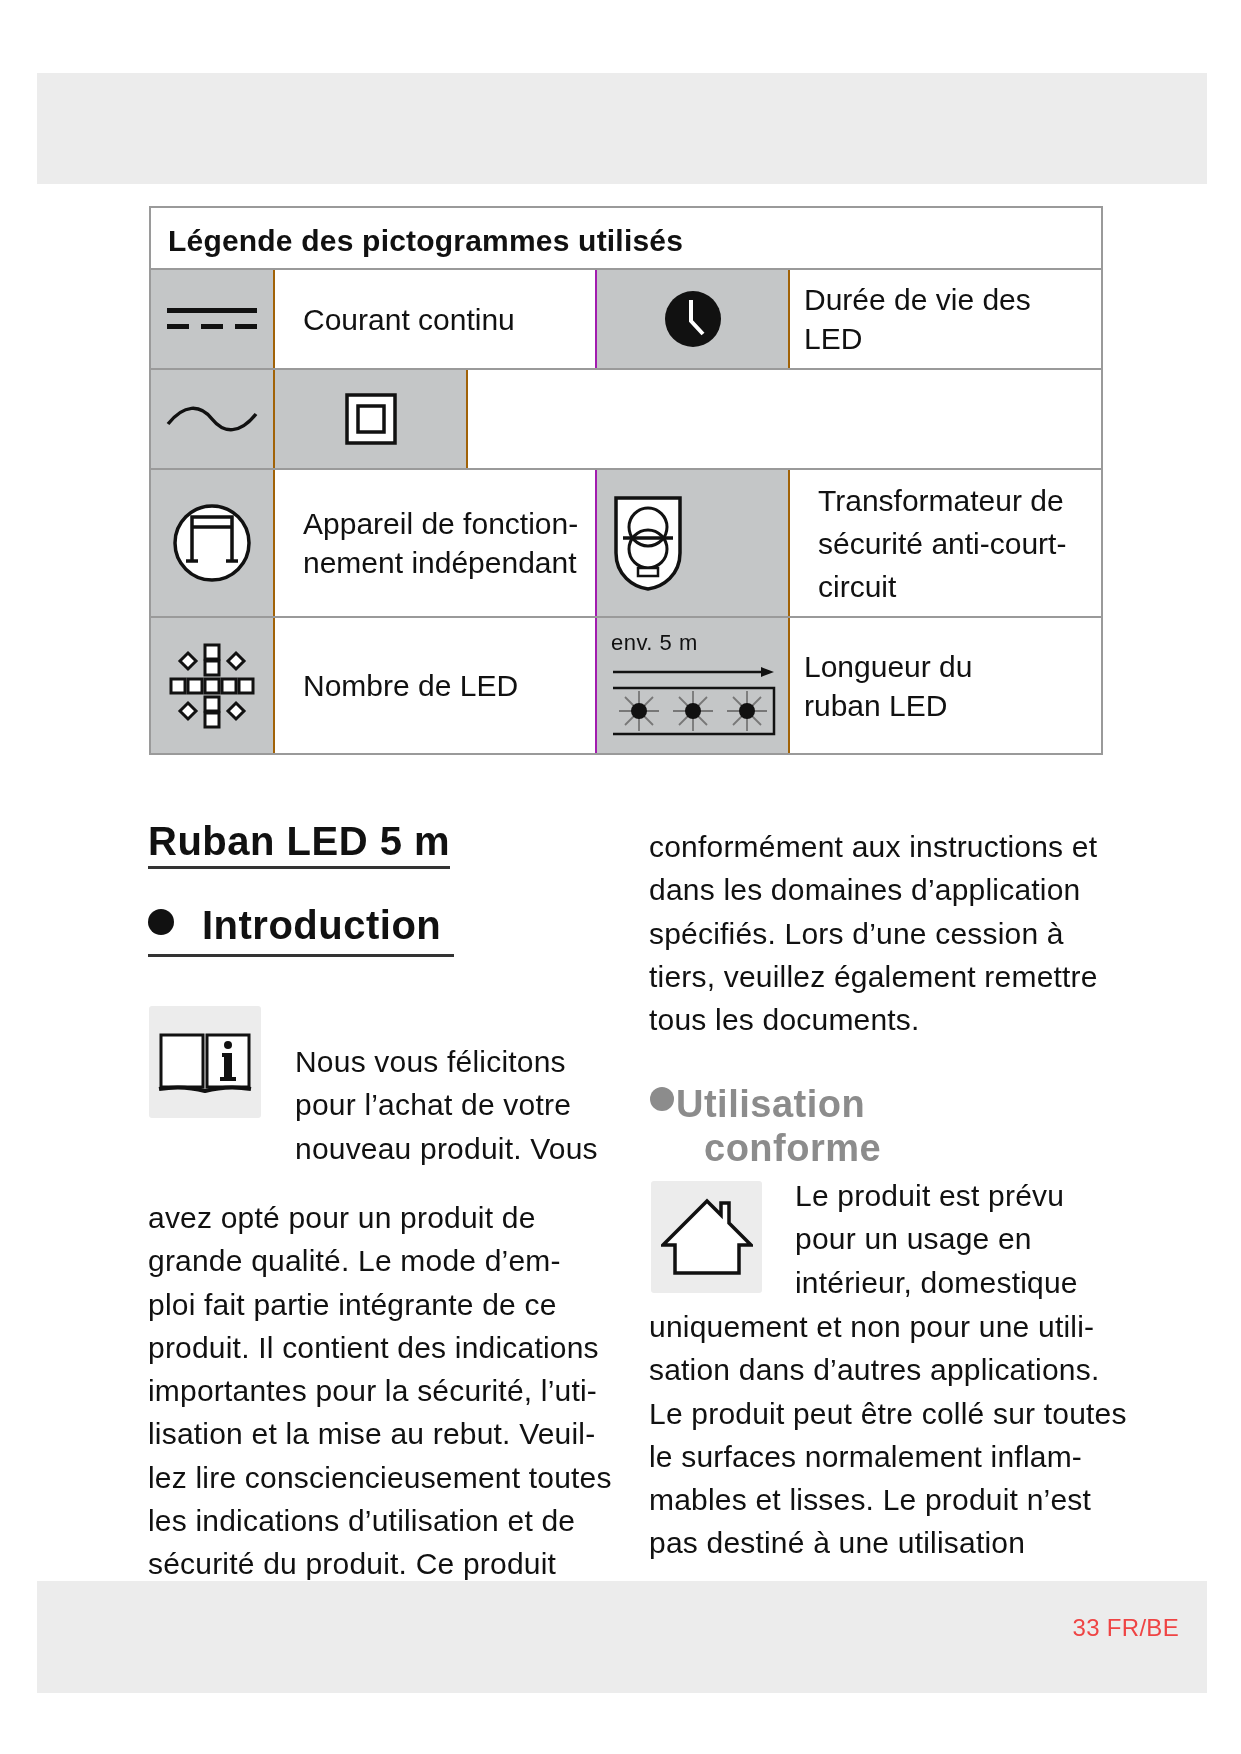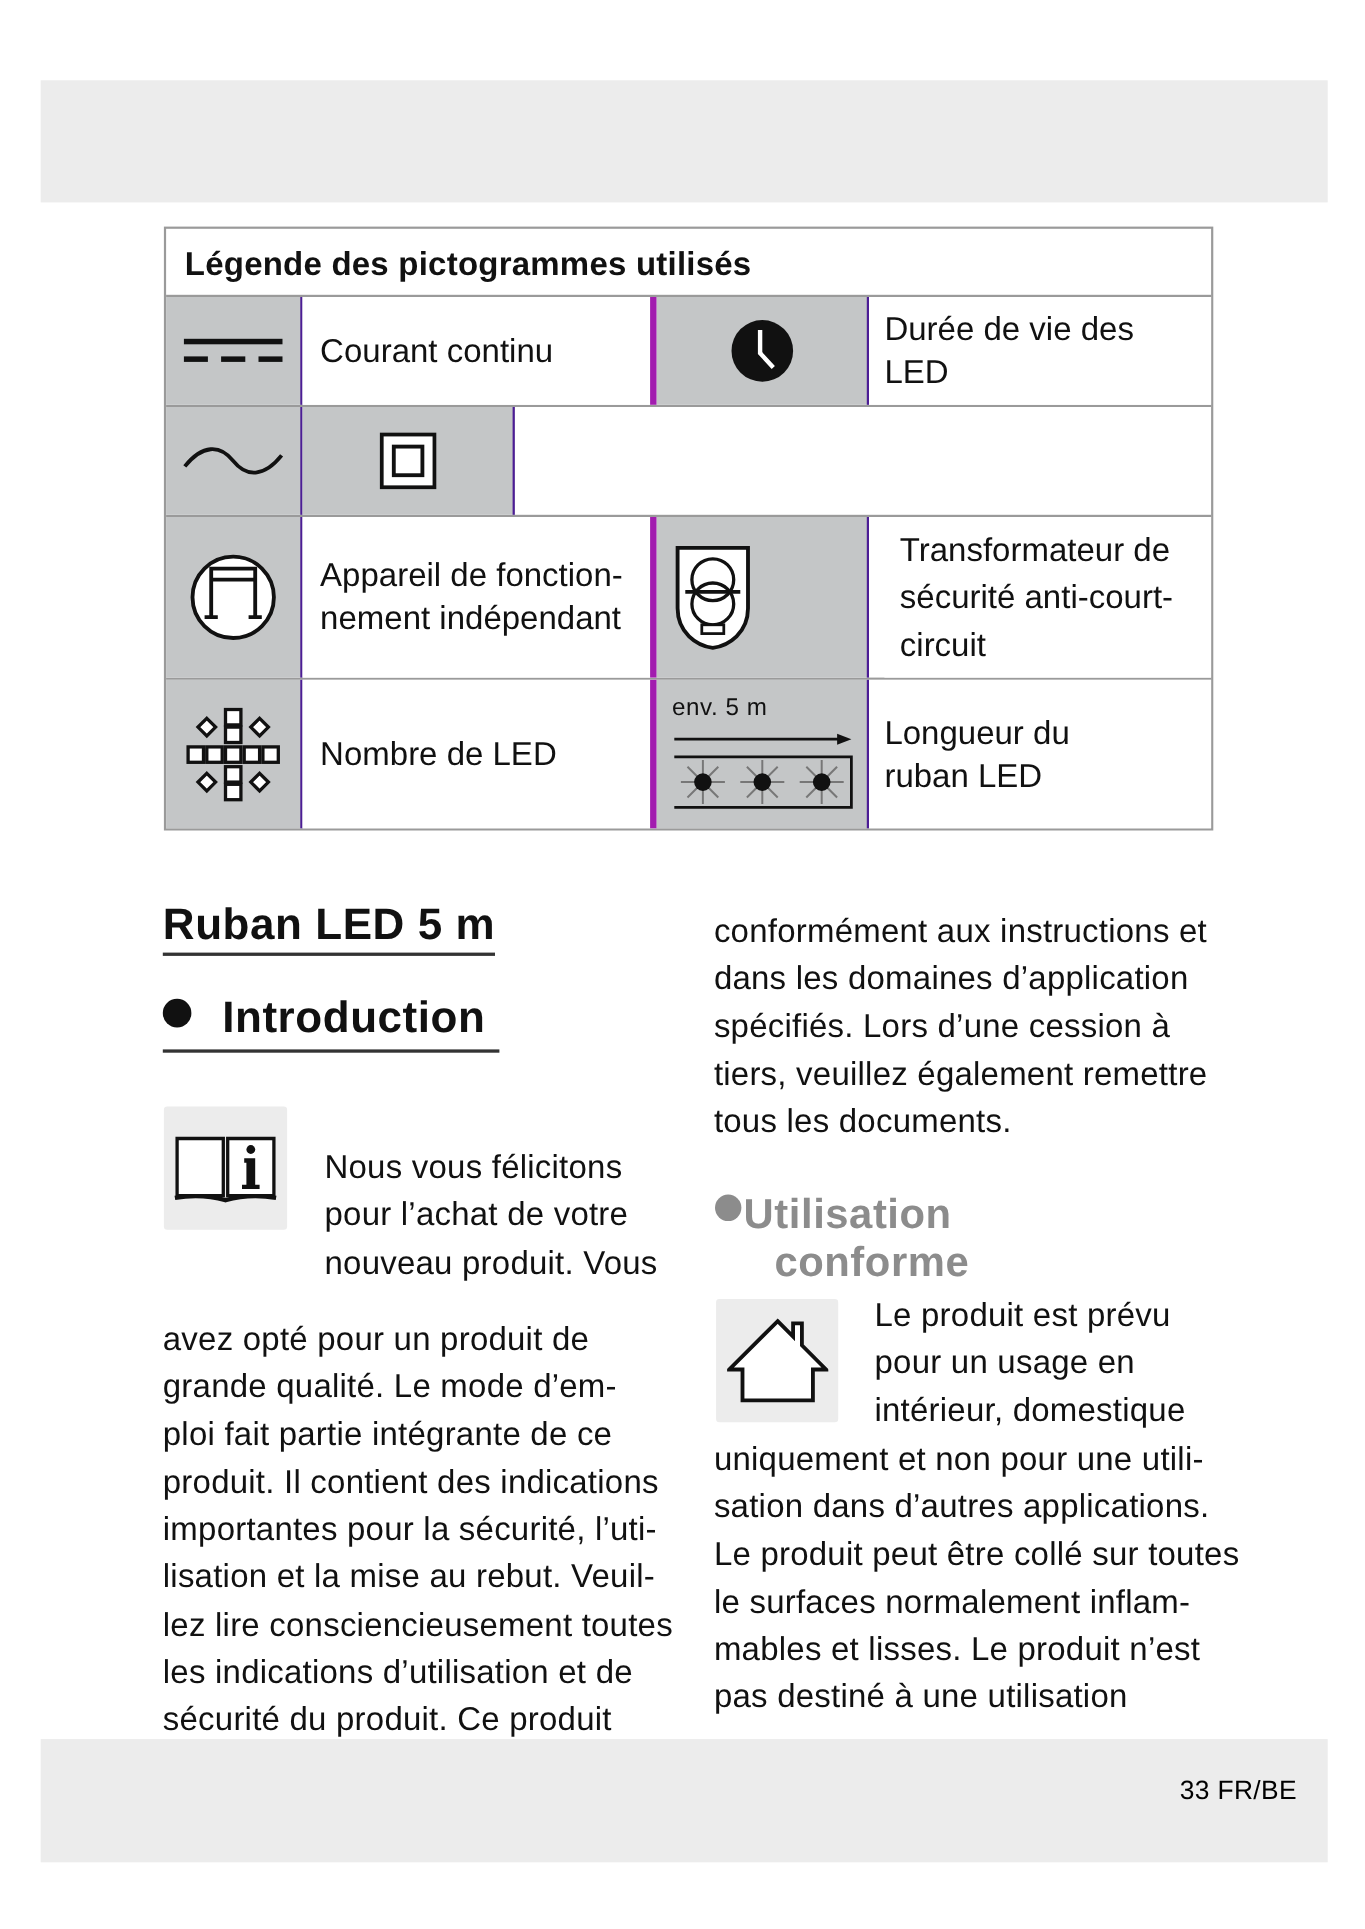--- a/index.html
+++ b/index.html
@@ -35,8 +35,8 @@
     }
     .icell.wide { width: 193px; }
     .tcell {
-      background: #fff; border-right: 6px solid #a21caf;
-      padding-left: 16px; display: flex; align-items: center;
+      background: #fff; border-right: 2px solid #a21caf;
+      padding-left: 28px; display: flex; align-items: center;
       font-size: 30px; line-height: 39px; box-sizing: border-box;
     }
     .tcell.left { width: 322px; }

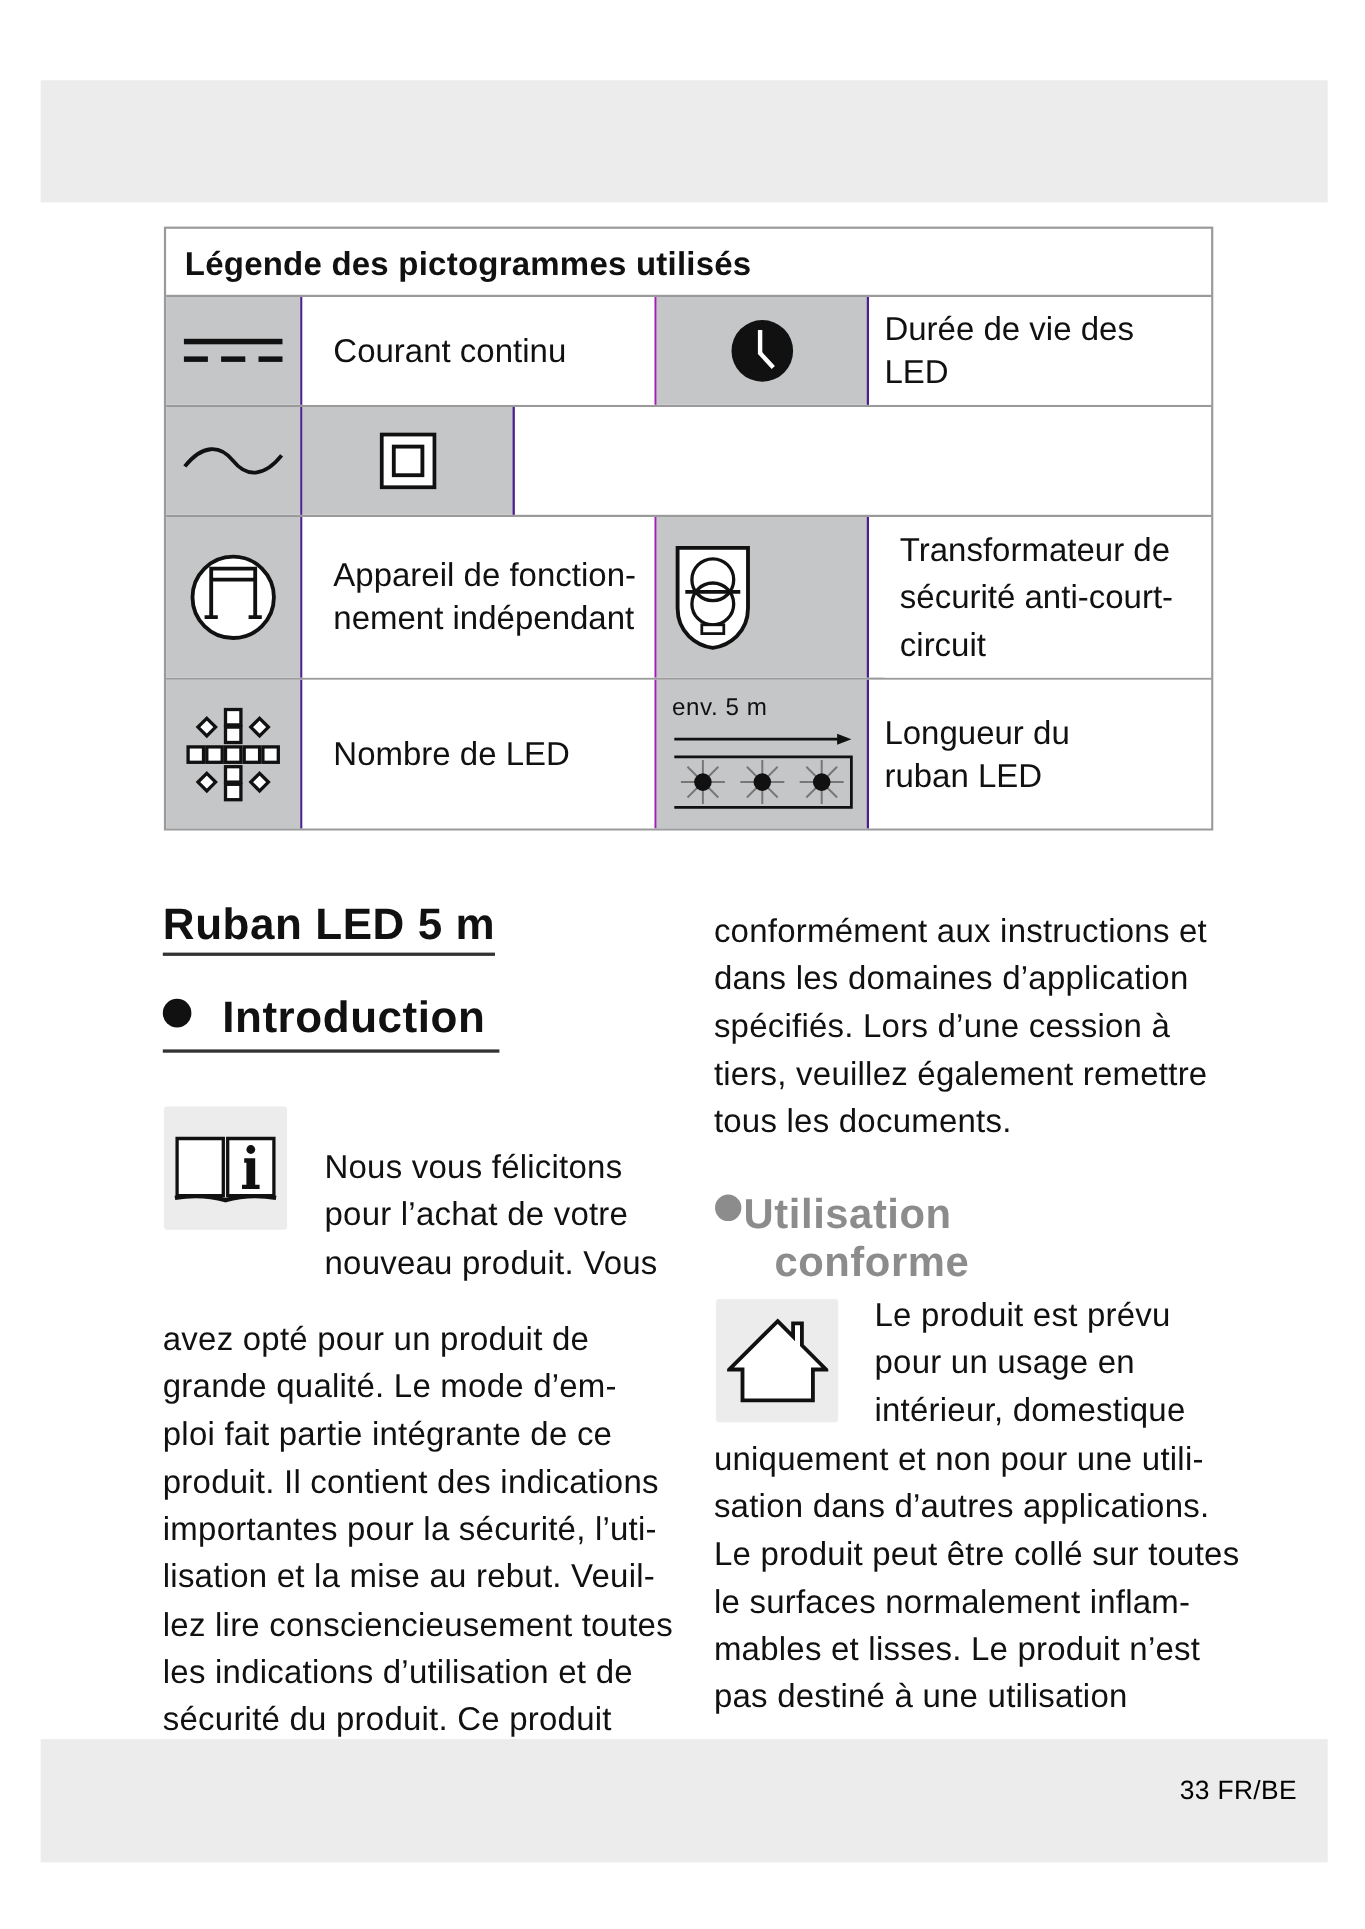--- a/index.html
+++ b/index.html
@@ -30,7 +30,7 @@
     .legend-row { display: flex; border-bottom: 2px solid #9a9a9a; }
     .legend-row:last-child { border-bottom: none; }
     .icell {
-      width: 124px; background: #c4c6c7; border-right: 2px solid #4c1d95;
+      width: 124px; background: #c4c6c7; border-right: 2px solid #a16207;
       display: flex; align-items: center; justify-content: center; box-sizing: border-box;
     }
     .icell.wide { width: 193px; }

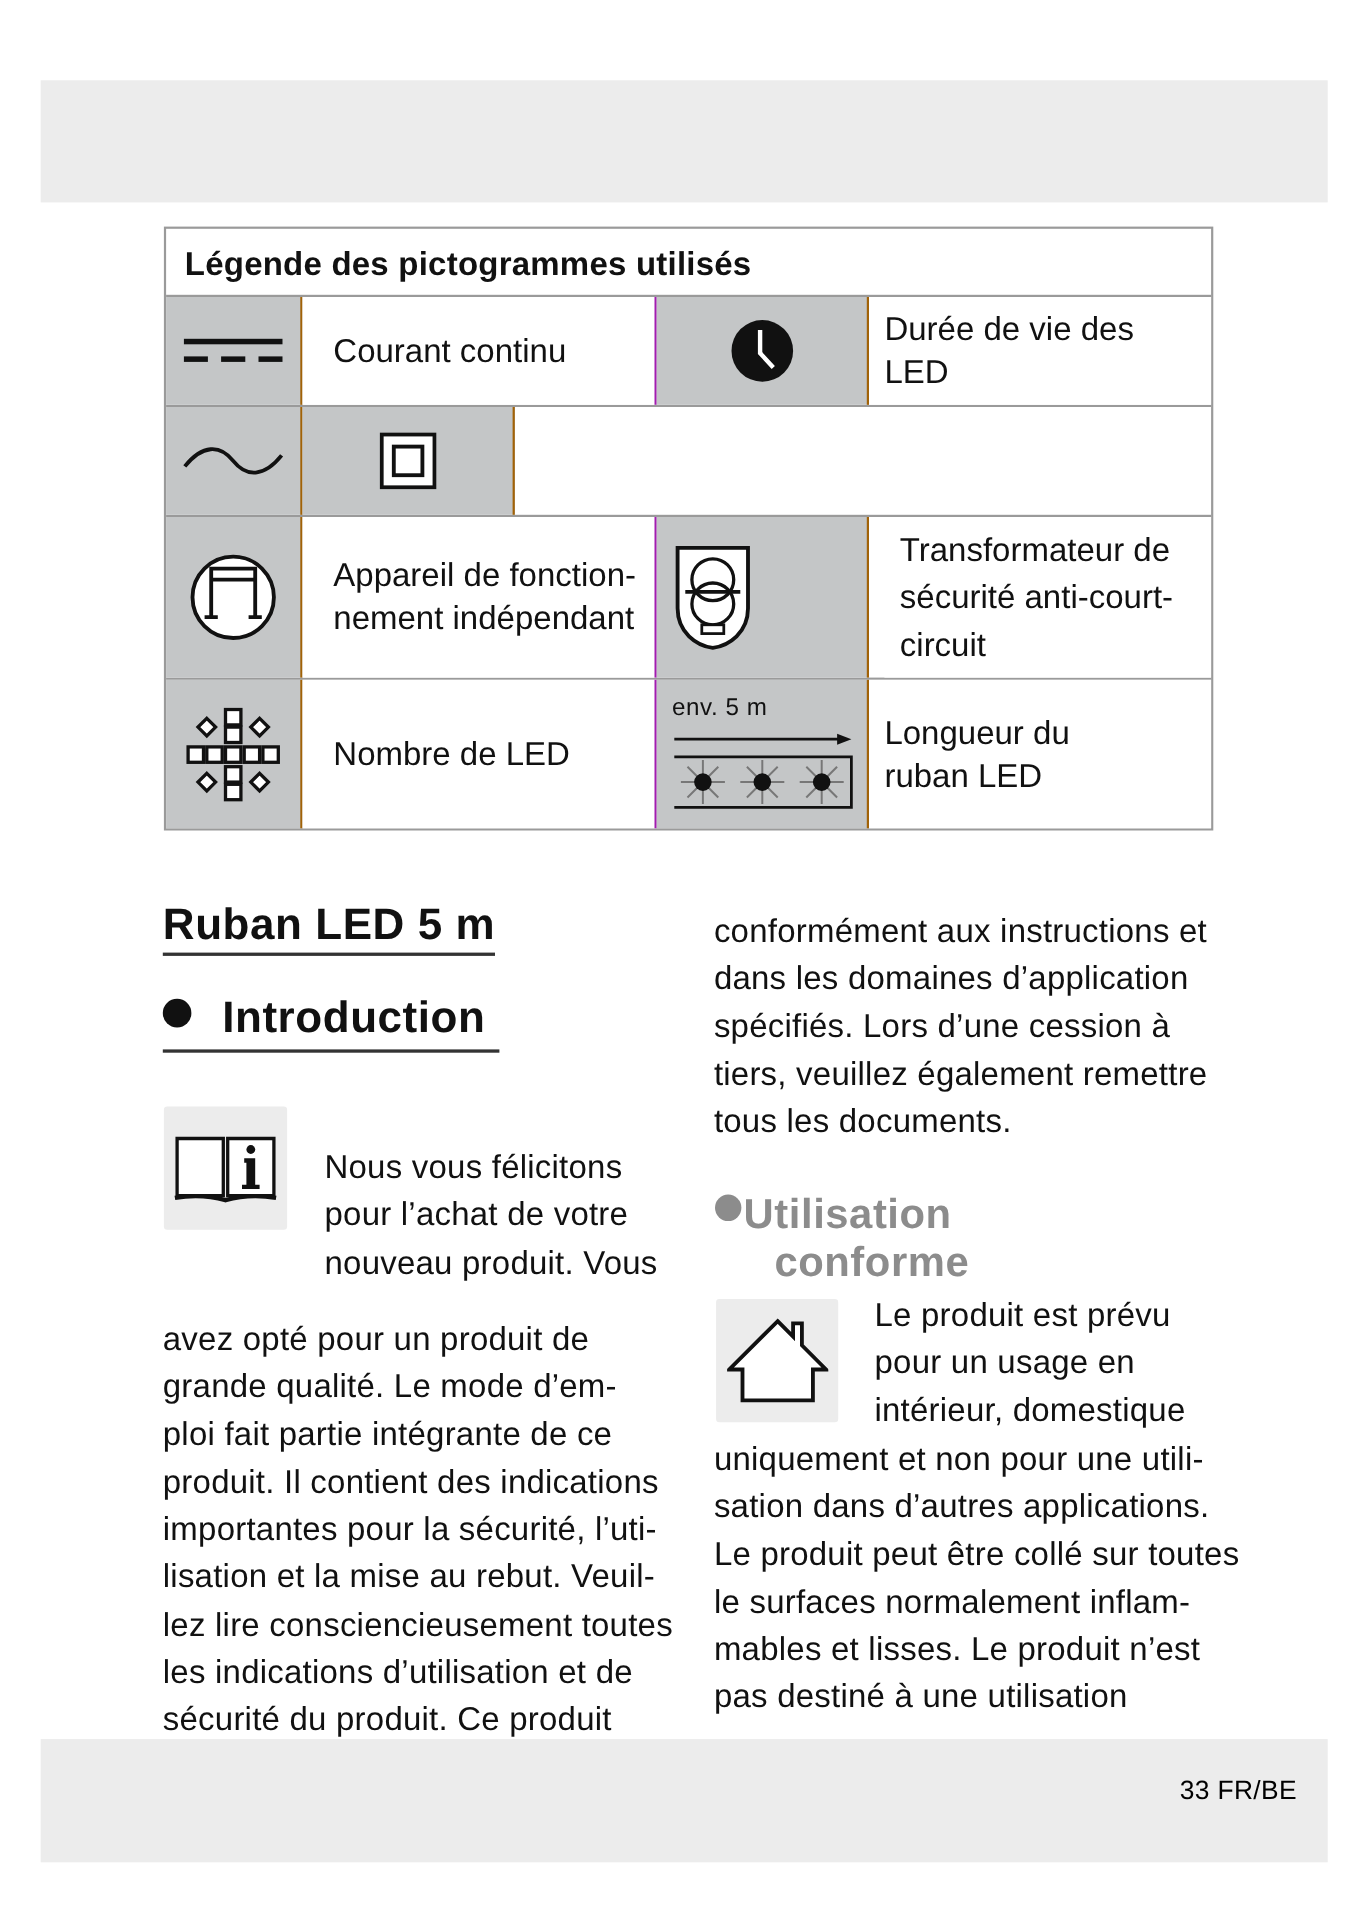--- a/index.html
+++ b/index.html
@@ -14,7 +14,7 @@
     .band.bottom { top: 1581px; height: 112px; }
     .page-num {
       position: absolute; right: 62px; top: 1614px;
-      font-size: 24px; letter-spacing: 0.3px; color: #000000;
+      font-size: 24px; letter-spacing: 0.3px; color: #ef4444;
     }
 
     

